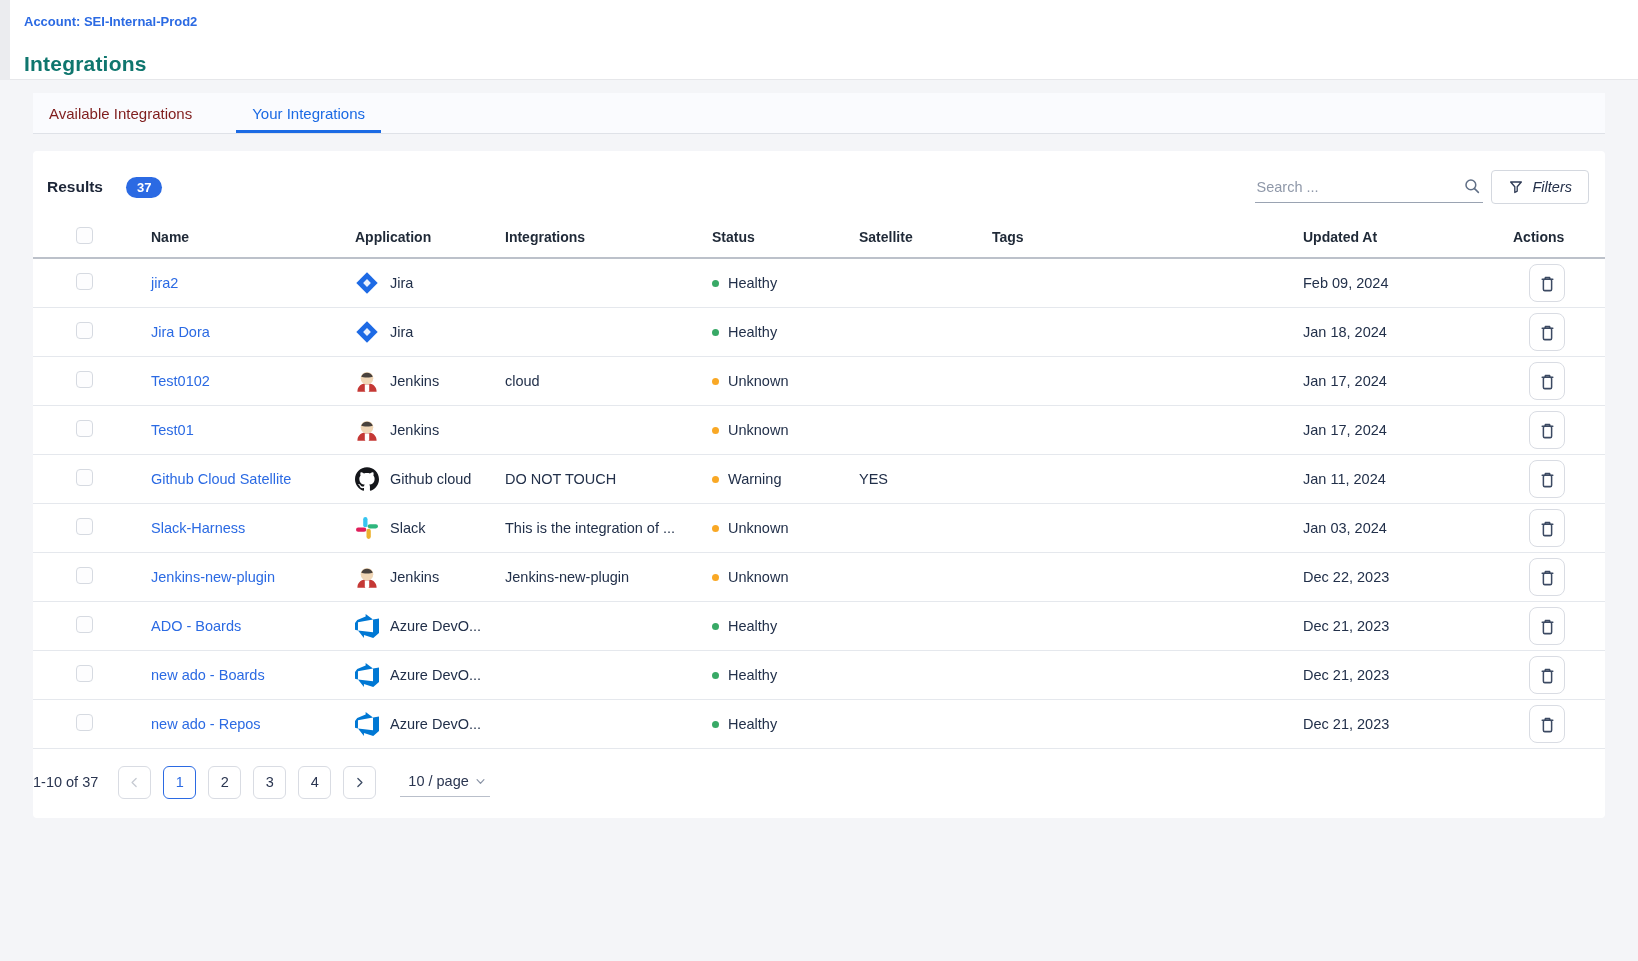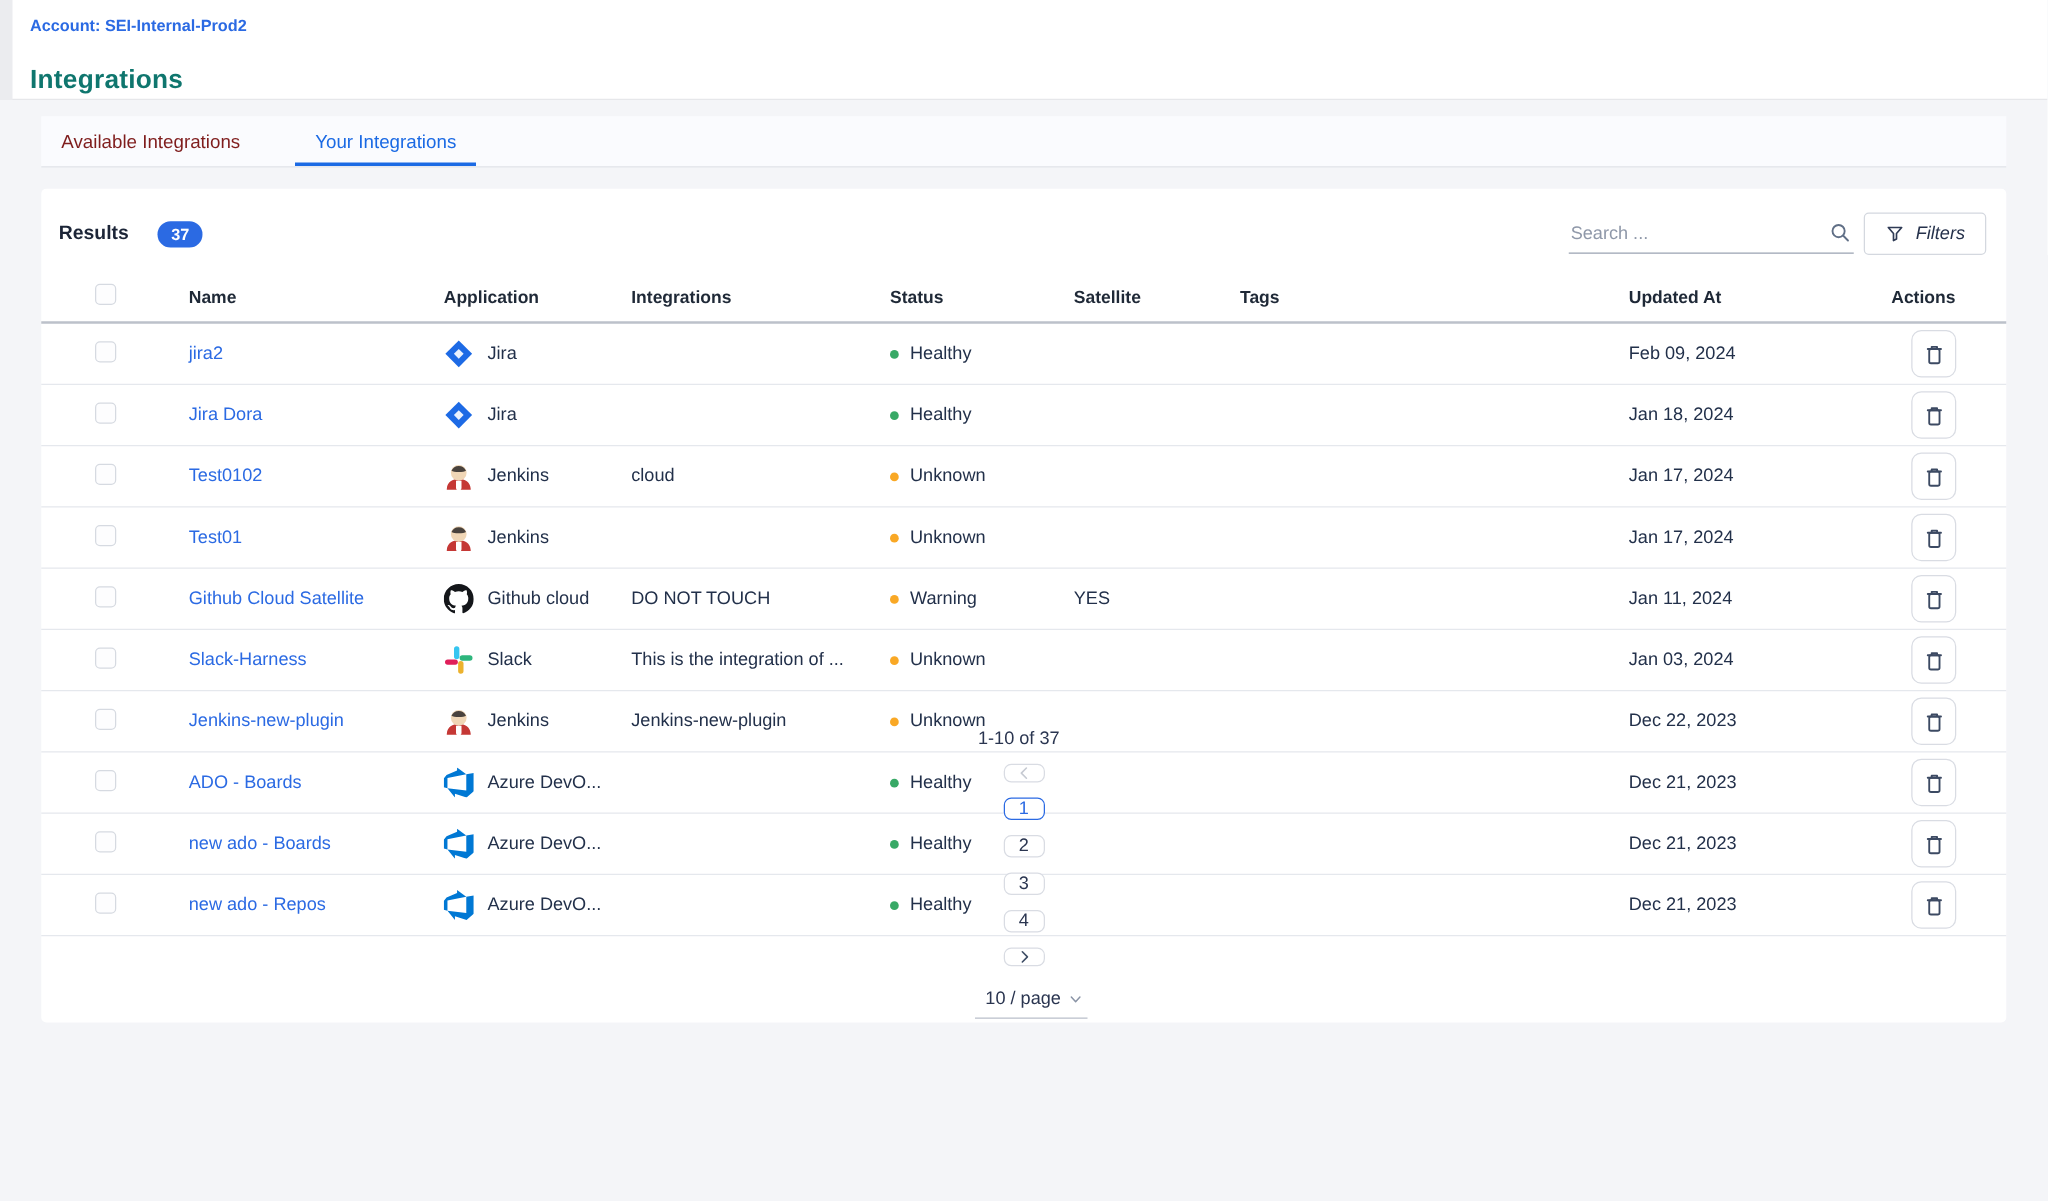--- a/index.html
+++ b/index.html
@@ -51,7 +51,7 @@
   .trash-btn svg { width:19px; height:19px; }
 
   
-  .pagination { height:66px; display:flex; align-items:center; justify-content:flex-end; gap:12px;flex-direction:column; }
+  .pagination { height:66px; display:flex; align-items:center; justify-content:flex-start; gap:12px; }
   .range-label { font-size:14.5px; color:#2a3550; margin-right:8px; }
   .pg-btn { width:33px; height:33px; border:1px solid #d9dce3; border-radius:6px; background:#ffffff; font-size:14.5px; font-family:inherit; color:#2a3550; display:flex; align-items:center; justify-content:center; cursor:pointer; }
   .pg-btn.active { border-color:#2b6ae3; color:#2b6ae3; font-weight:500; }

